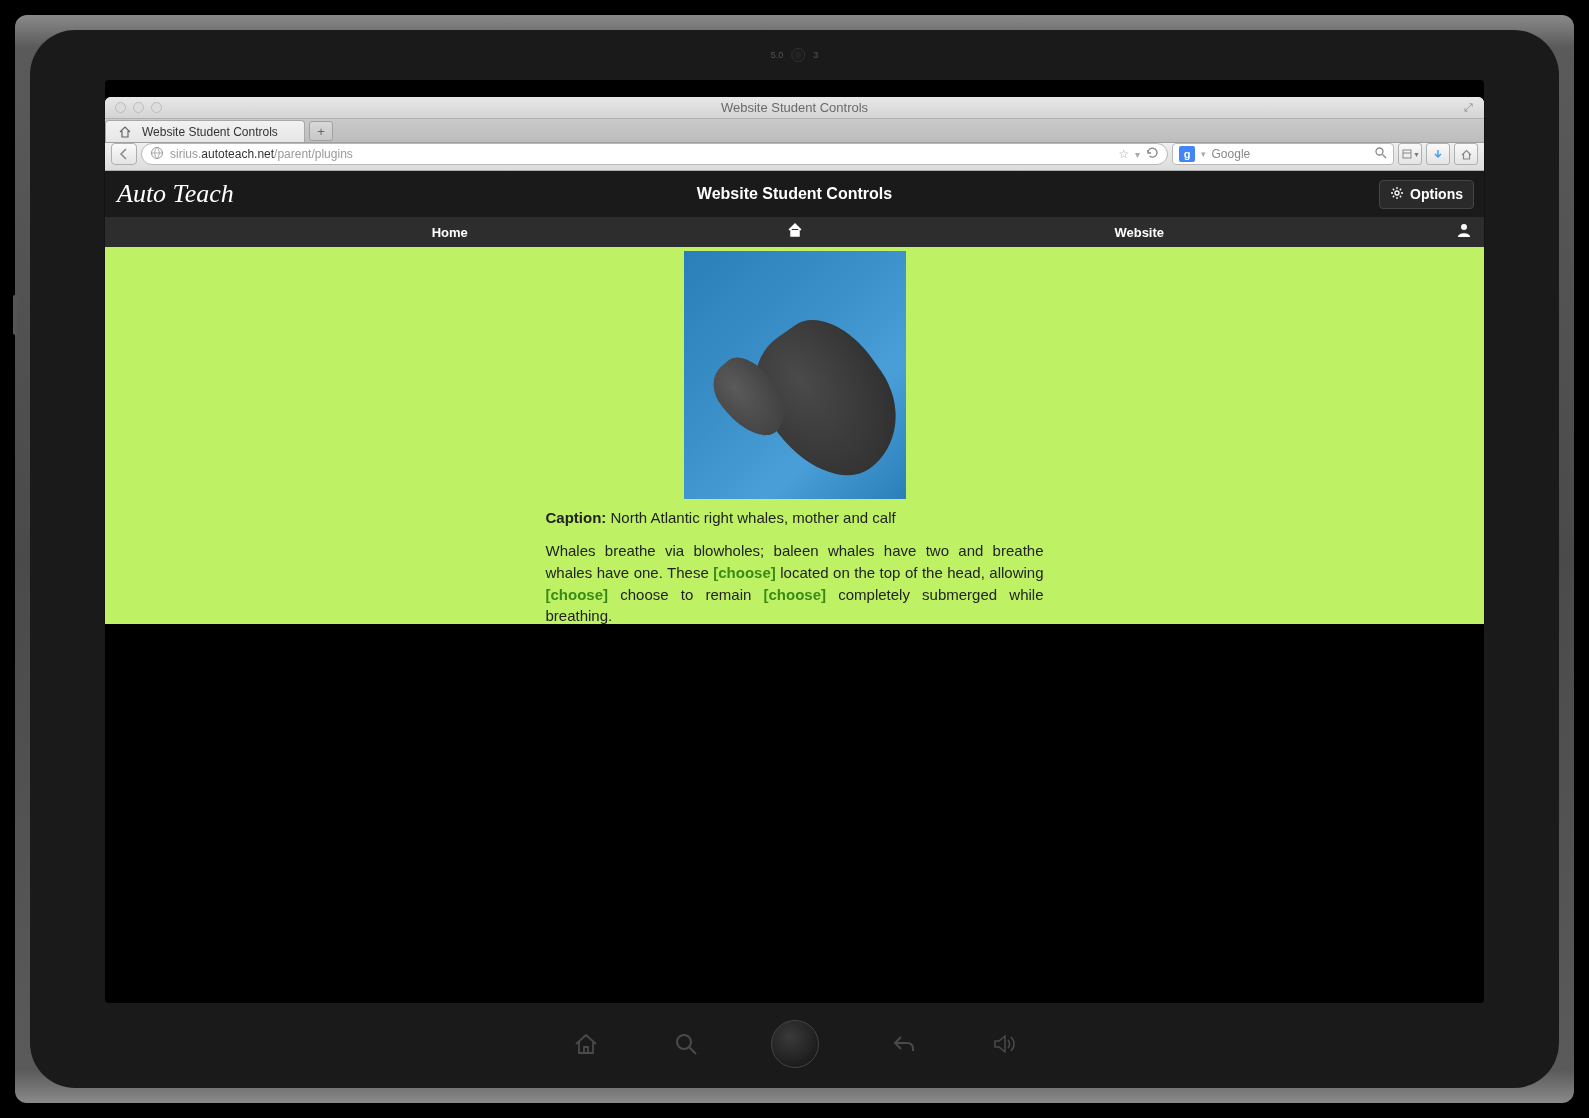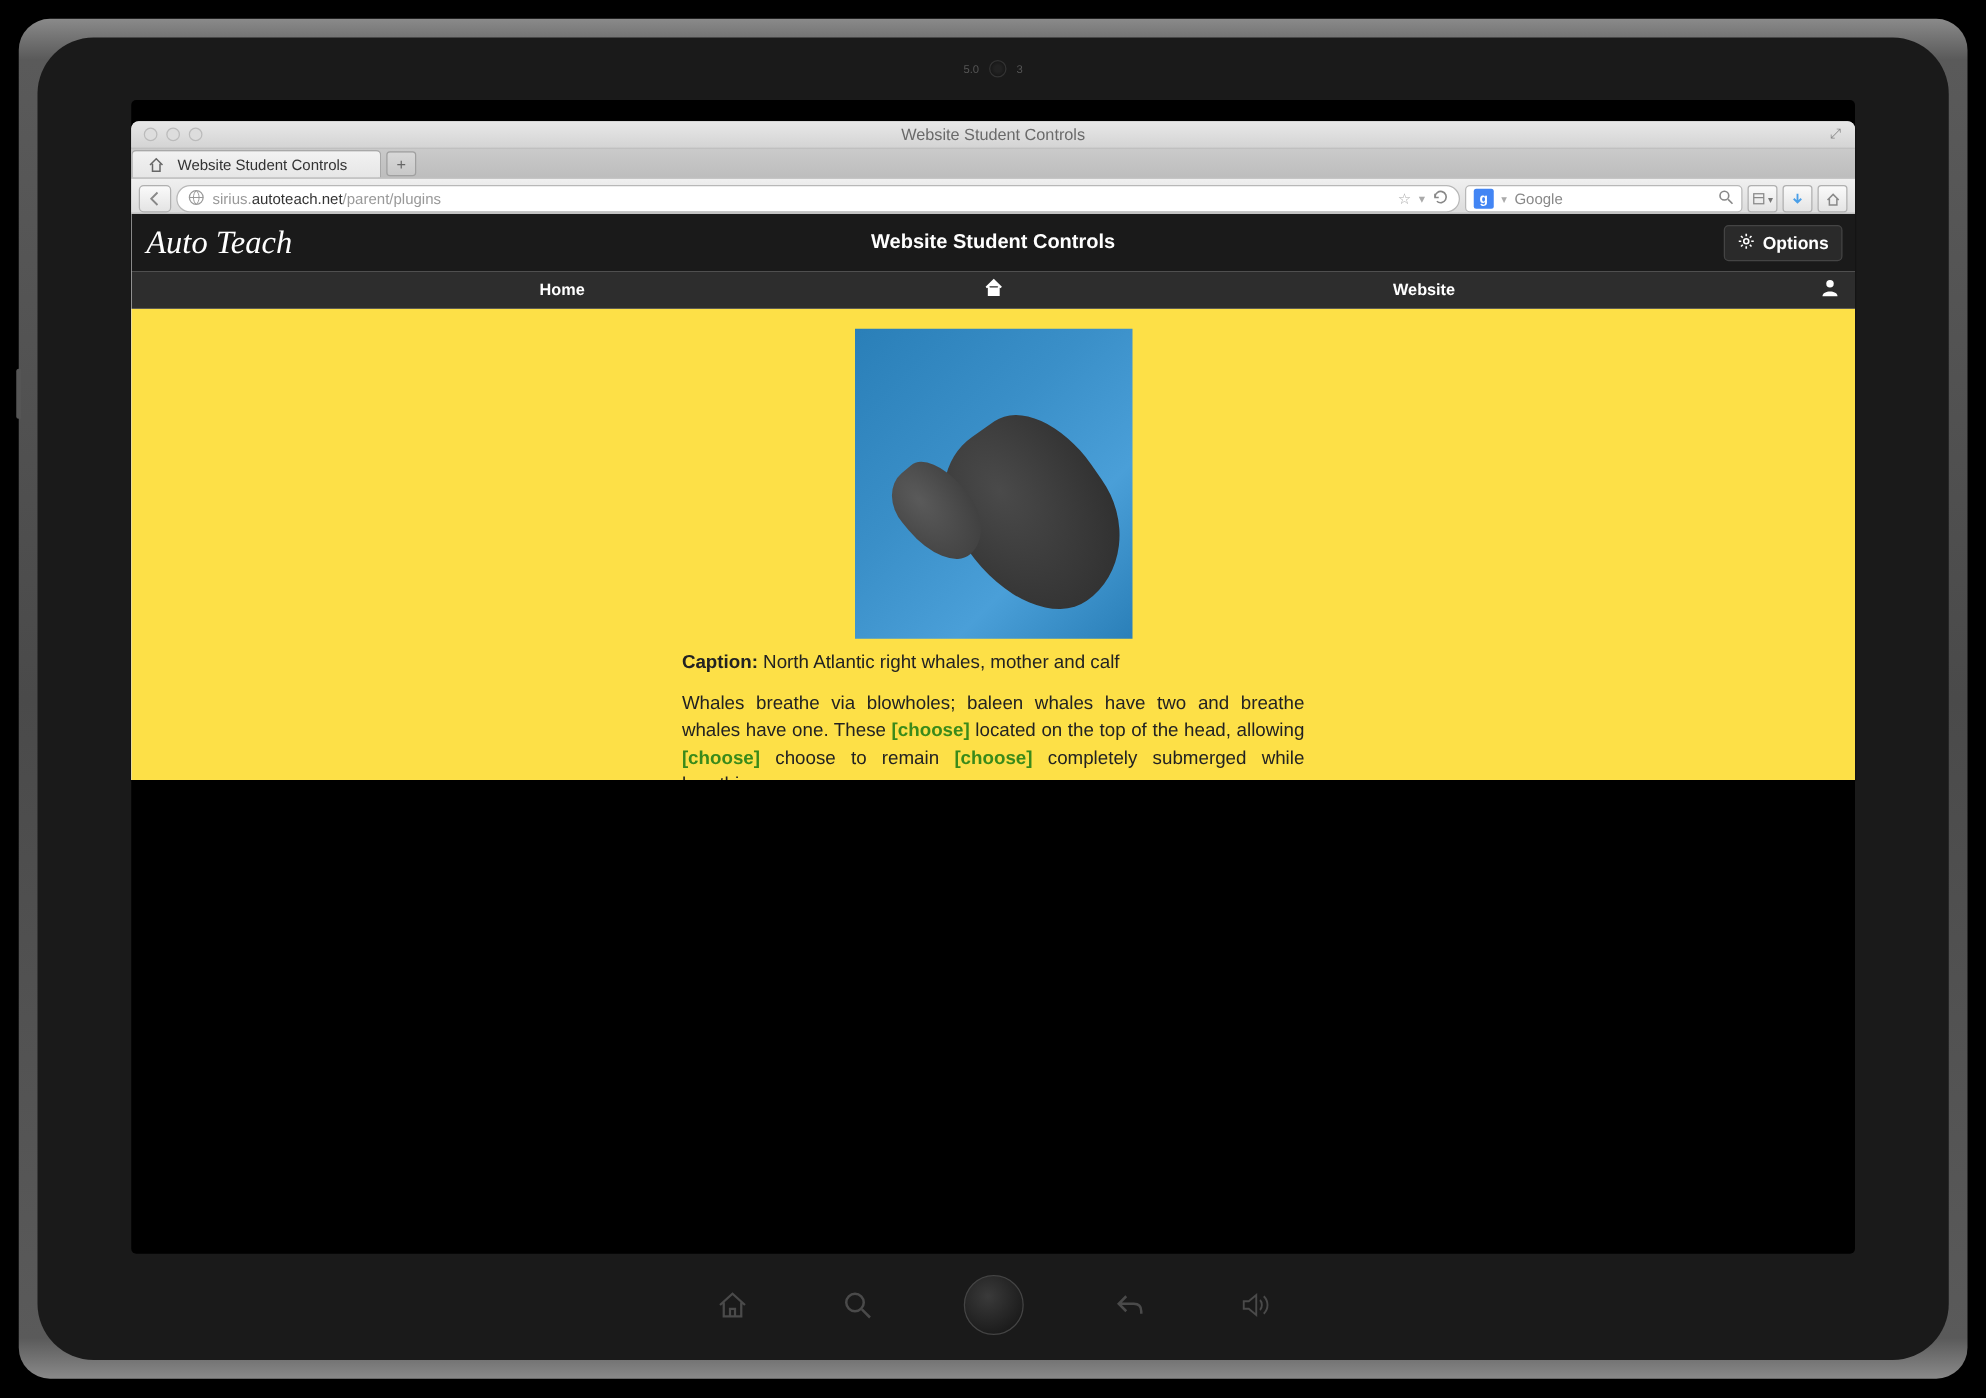--- a/index.html
+++ b/index.html
@@ -17,7 +17,7 @@
   position: absolute;
   top: 15px; left: 15px; right: 15px; bottom: 15px;
   background: linear-gradient(to bottom, #8a8a8a 0%, #5a5a5a 3%, #4a4a4a 50%, #5a5a5a 97%, #8a8a8a 100%);
-  border-radius: 25px;
+  border-radius: 12px;
   box-shadow: 0 5px 20px rgba(0,0,0,0.5);
 }
 .tablet-inner {

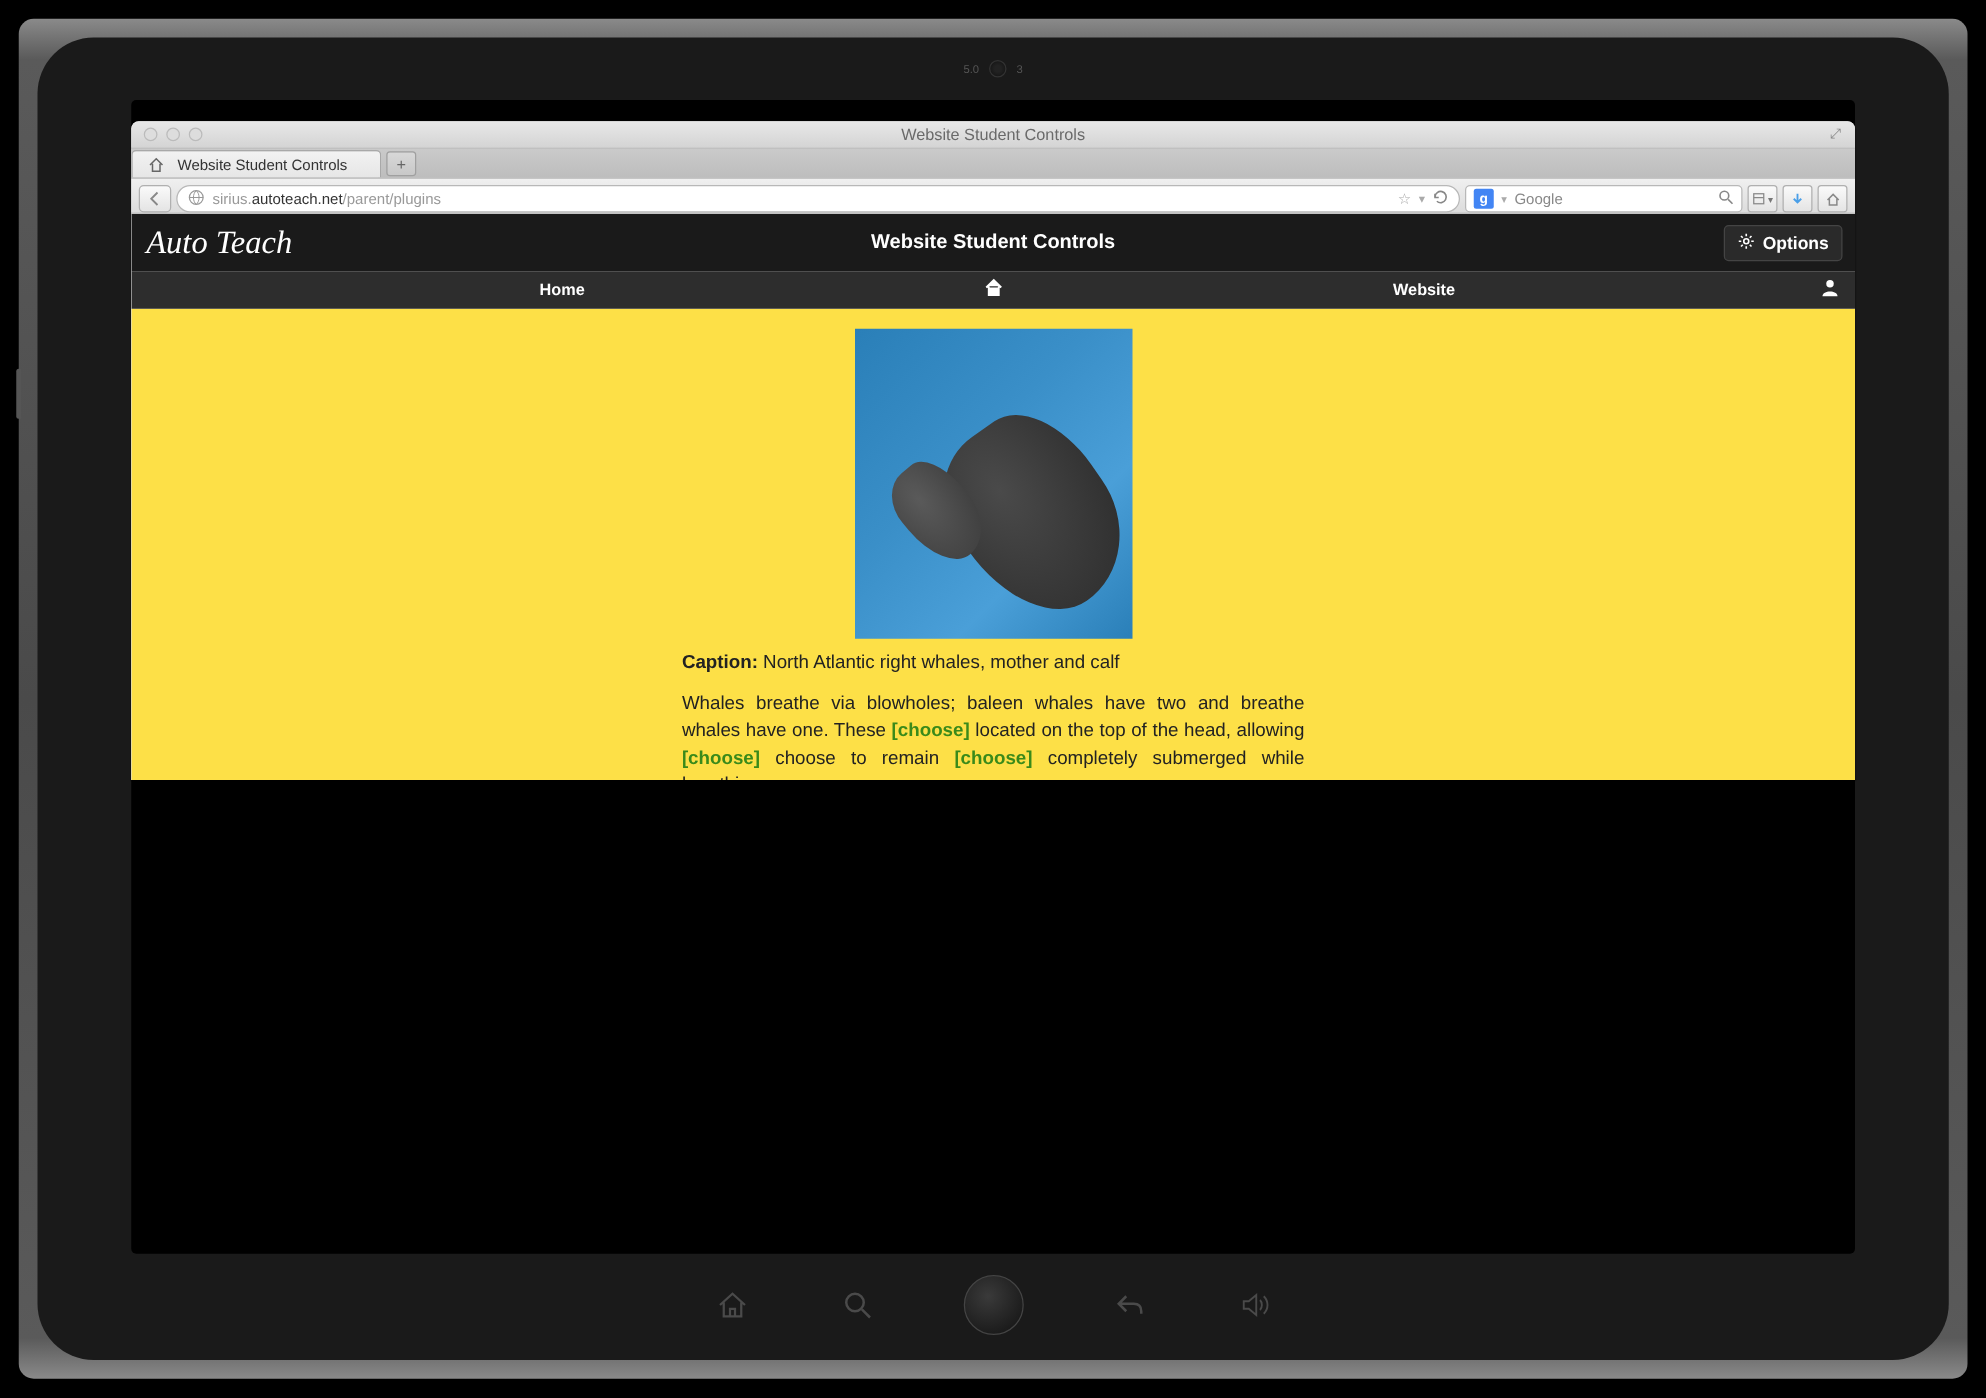--- a/index.html
+++ b/index.html
@@ -138,7 +138,7 @@
   height: 28px;
   background: linear-gradient(to bottom, #f0f0f0, #dcdcdc);
   border-bottom: 1px solid #b0b0b0;
-  display: flex; align-items: flex-end;
+  display: flex; align-items: flex-start;
   padding: 0 6px;
   gap: 4px;
 }

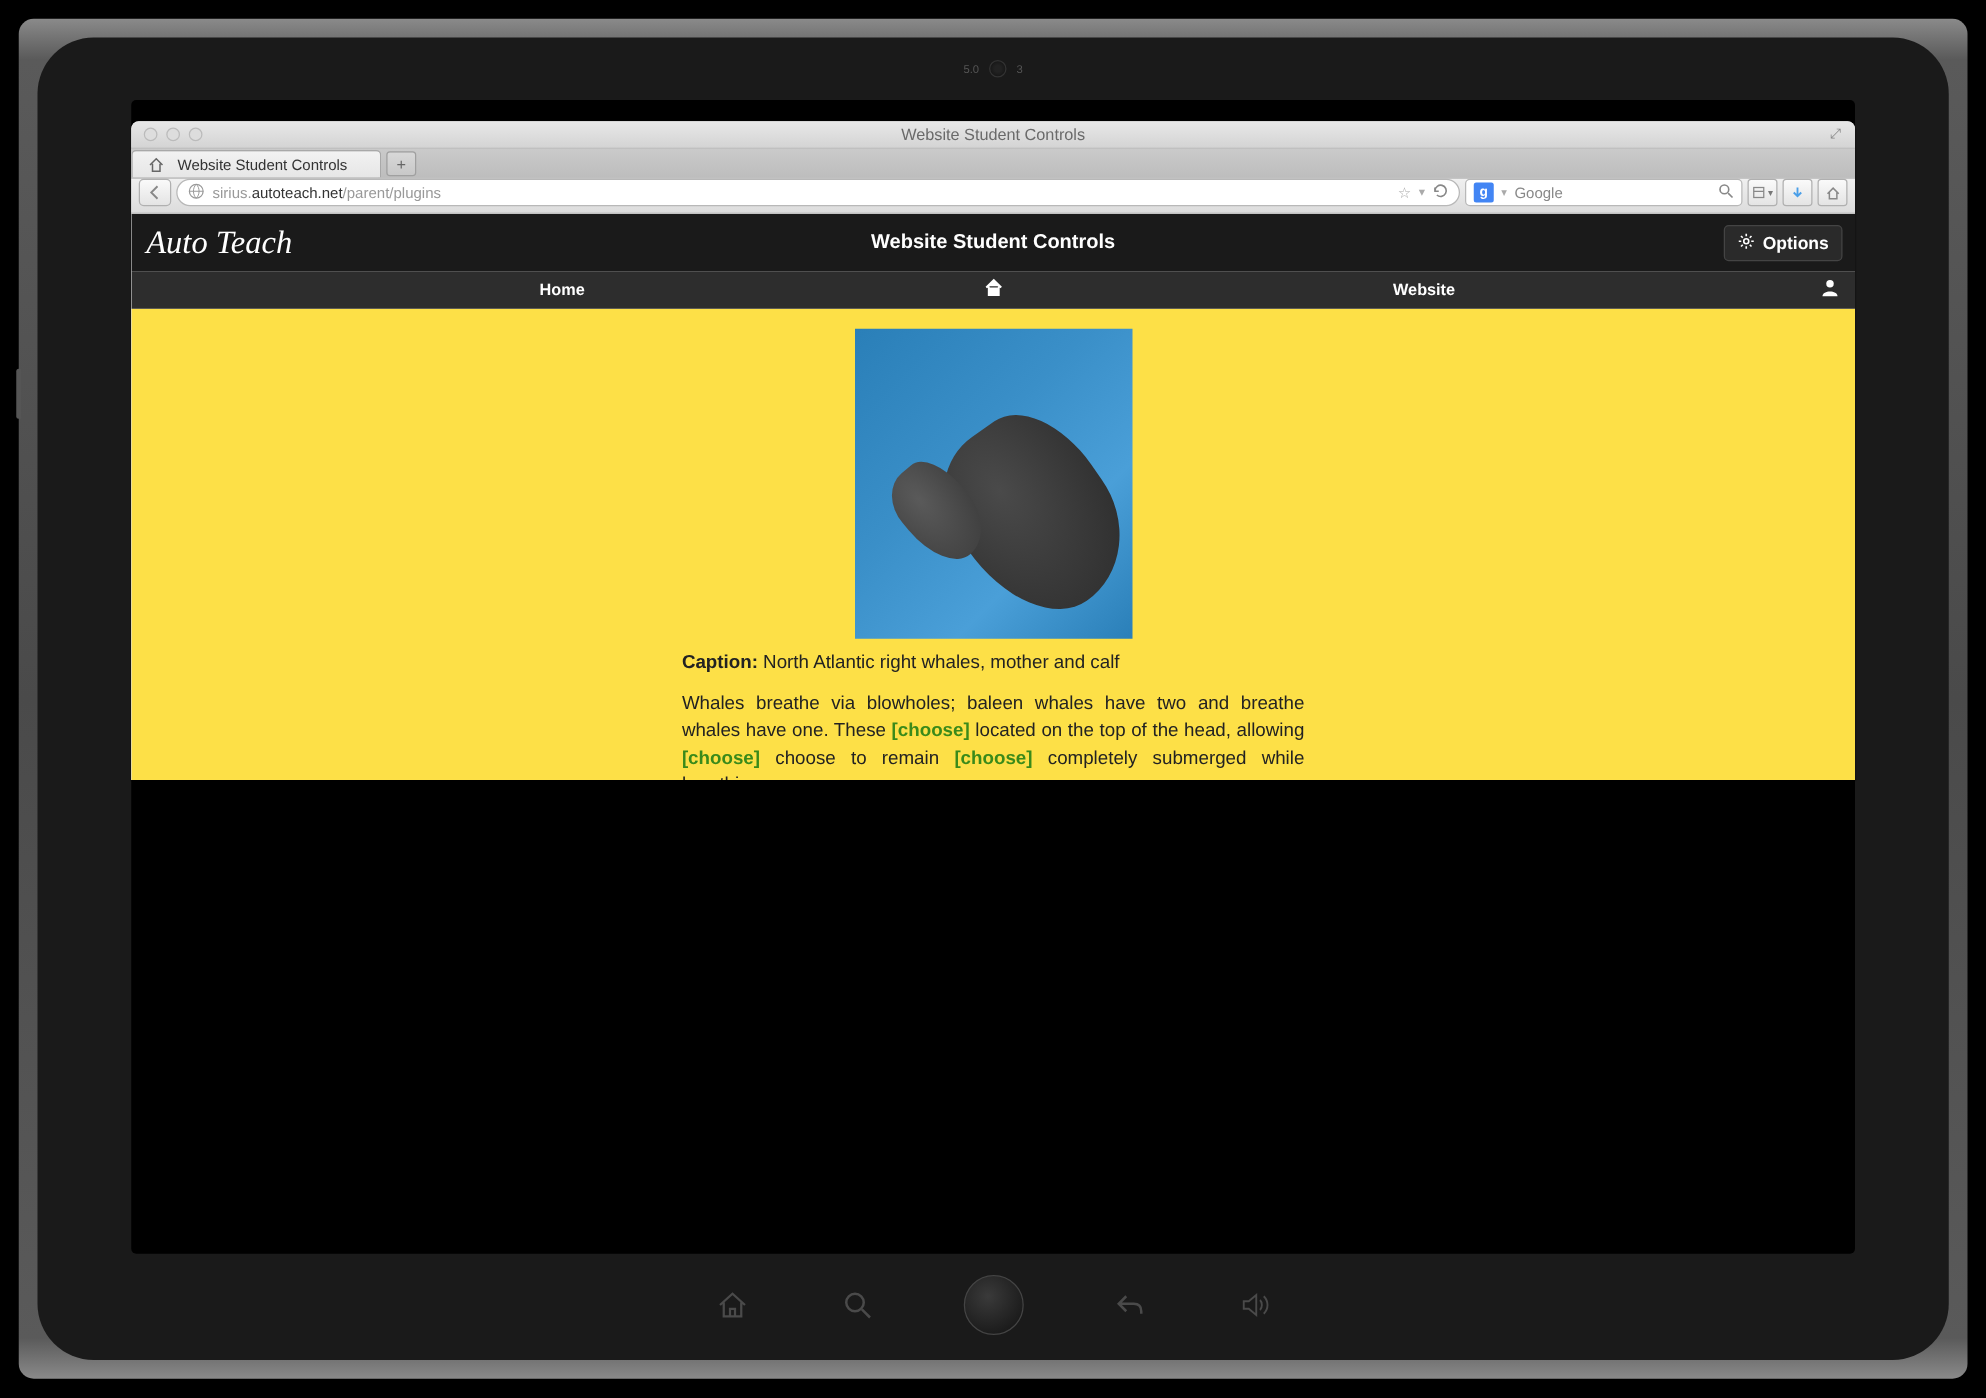--- a/index.html
+++ b/index.html
@@ -249,8 +249,8 @@
 }
 
 .content {
-  background: #fde047;
-  padding: 16px 0 0 0;
+  background: #bef264;
+  padding: 4px 0 0 0;
 }
 .lesson {
   width: 498px;

